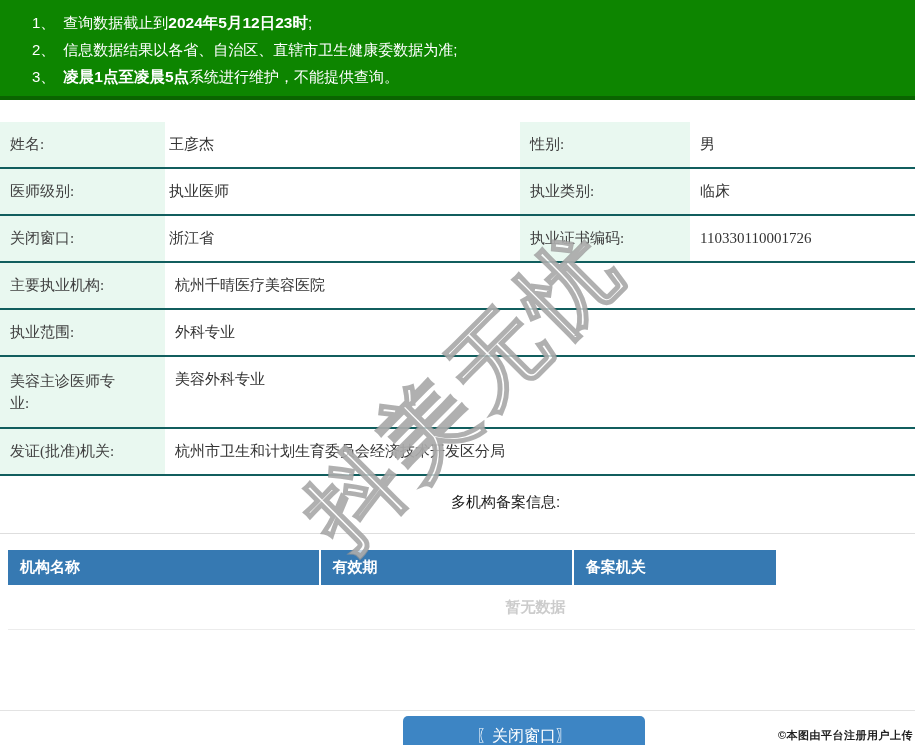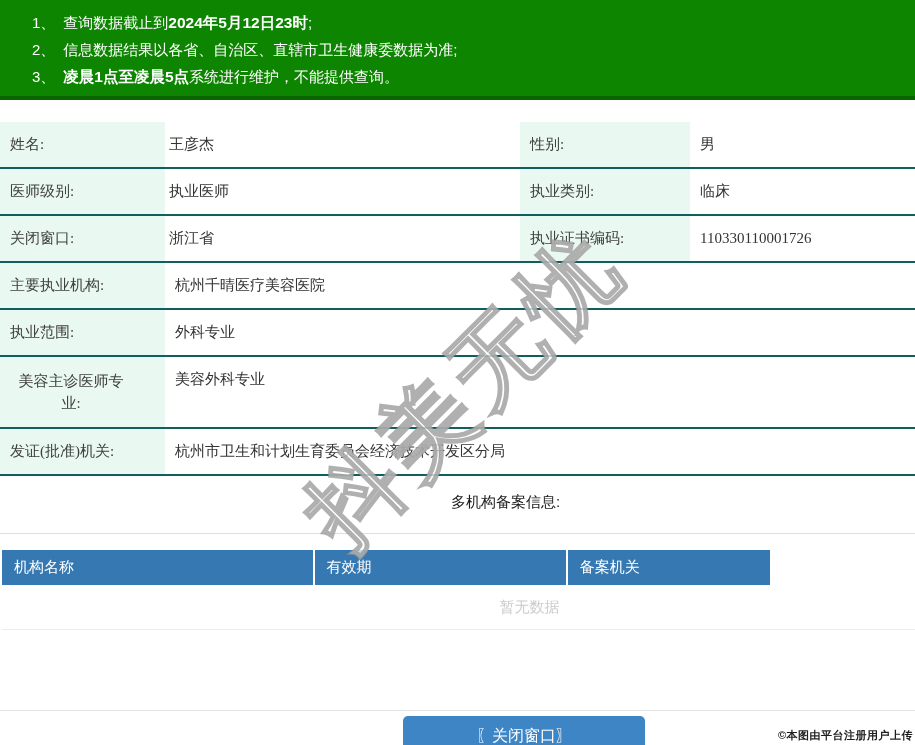--- a/index.html
+++ b/index.html
@@ -27,7 +27,7 @@
   .lbl2 { width:170px; }
   .val2 { width:225px; padding-left:10px; background:#fff; }
   .valwide { width:750px; padding-left:10px; background:#fff;text-align:center; }
-  .lbl.wrap { padding-right:33px; line-height:22px;text-align:center; }
+  .lbl.wrap { padding-right:33px; line-height:22px; }
 
   
   .filing-title { position:absolute; top:493px; left:0; width:915px;

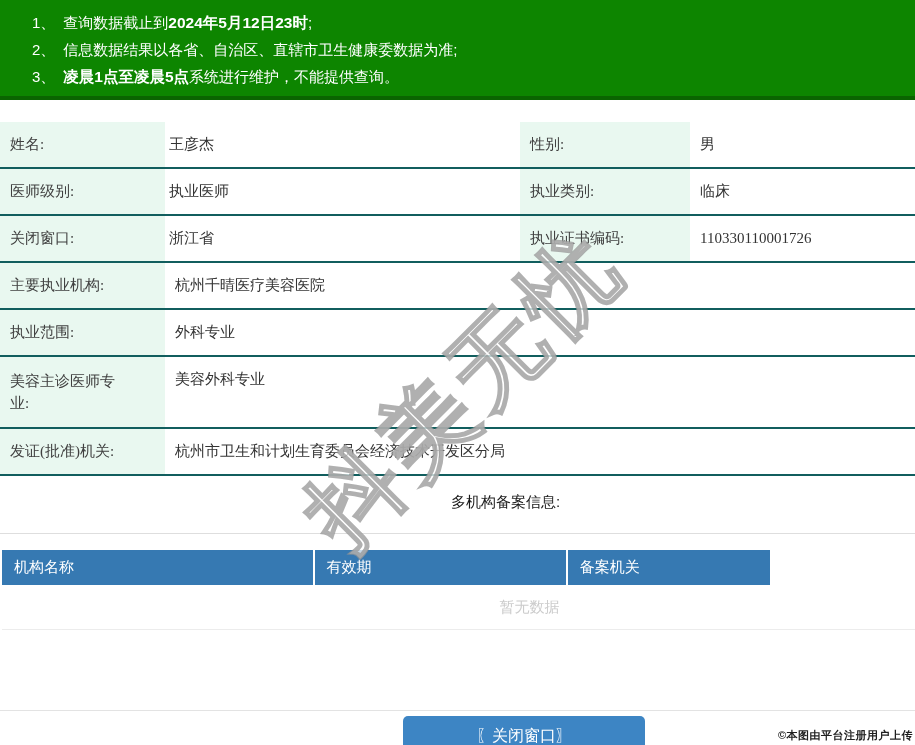--- a/index.html
+++ b/index.html
@@ -34,7 +34,7 @@
     padding-left:96px; text-align:center; font-size:15px; font-weight:normal; color:#1a1a1a; }
   .sep-light { position:absolute; top:533px; left:0; width:915px; border-top:1px solid #dedede; }
 
-  .ftable { position:absolute; top:550px; left:2px; width:768px; }
+  .ftable { position:absolute; top:550px; left:8px; width:768px;font-weight:bold; }
   .fhead { display:flex; height:35px; background:#3679b2; }
   .fhead .hcell { display:flex; align-items:center; padding-left:12px;
     color:#fff; font-size:15px; }

